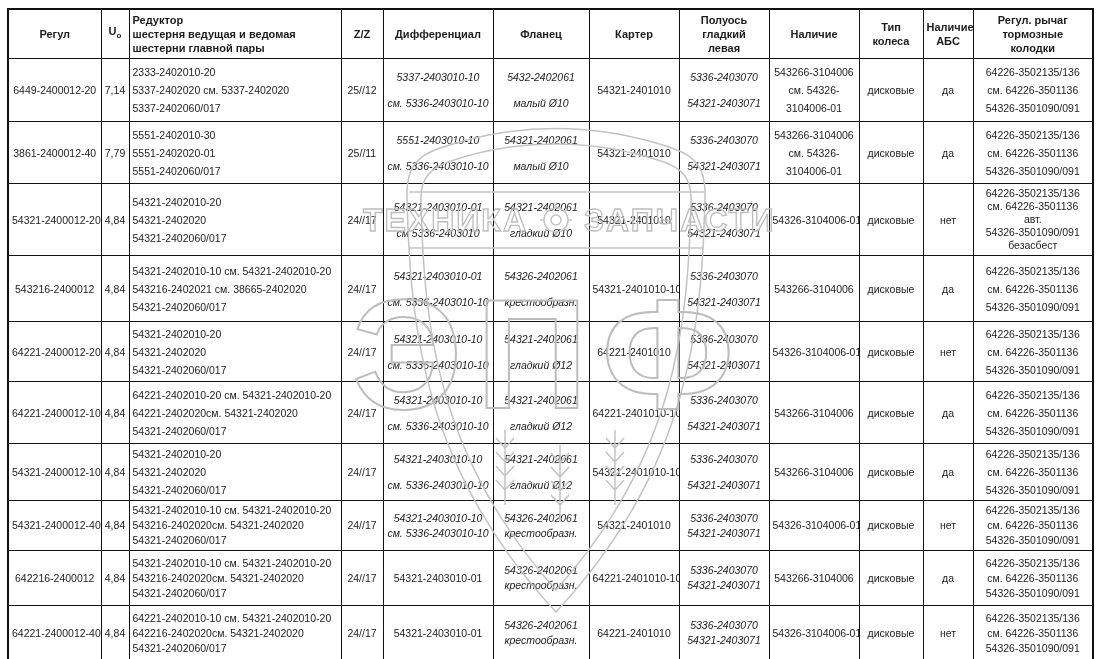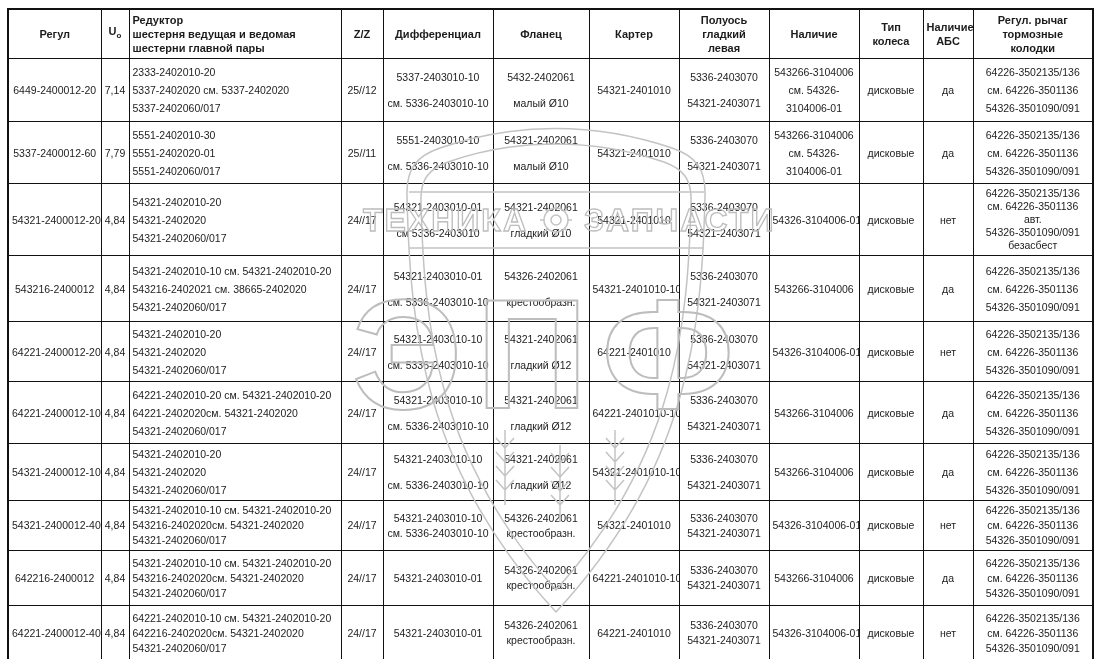--- a/index.html
+++ b/index.html
@@ -25,7 +25,7 @@
   th.left,td.left{text-align:left;}
   td{font-size:10.5px;}
   td div{line-height:18px;white-space:nowrap;}
-  td.two div{line-height:26px;}
+  td.two div{line-height:26px;font-style:italic;}
   td.tight div{line-height:13px;white-space:normal;}
   tr.short td div{line-height:15px;}
   sub{font-size:8px;}

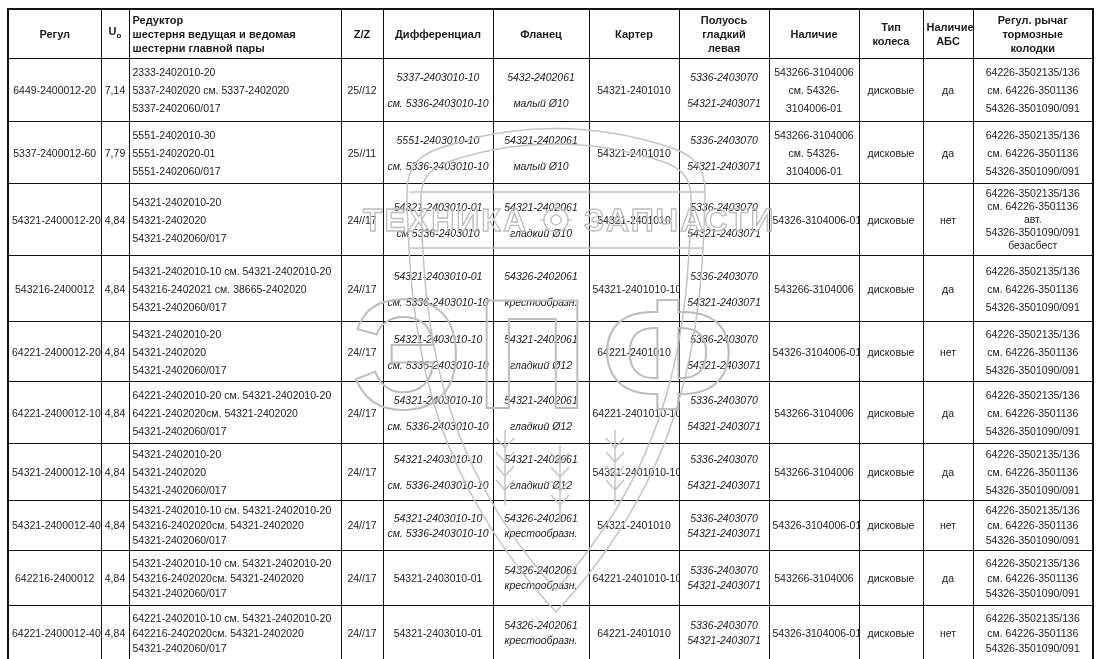--- a/index.html
+++ b/index.html
@@ -156,7 +156,7 @@
         </tr>
         <tr style="height: 62px;">
           <td>
-            <div>5337-2400012-60</div>
+            <div>3861-2400012-40</div>
           </td>
           <td>
             <div>7,79</div>

